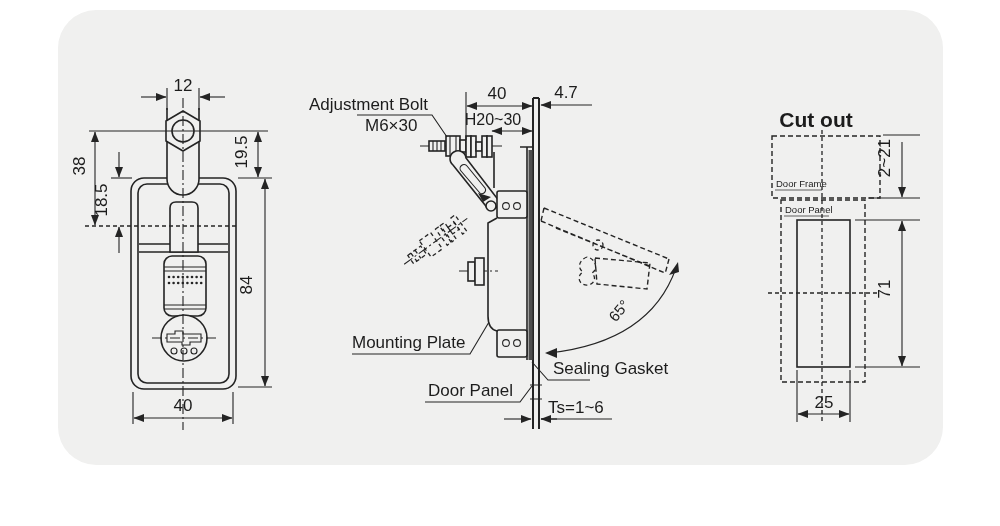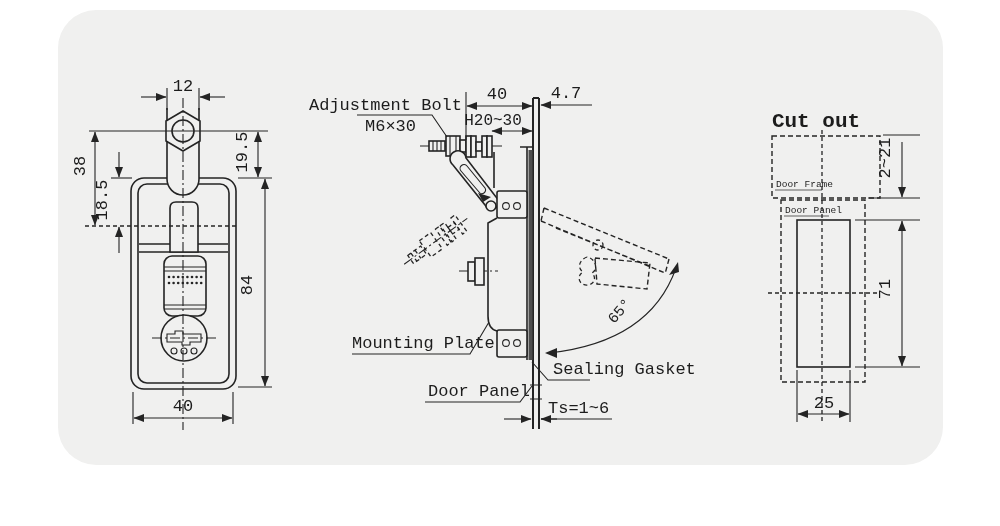--- a/index.html
+++ b/index.html
@@ -3,7 +3,7 @@
 <meta charset="utf-8">
 <style>
   html,body{margin:0;padding:0;background:#ffffff;}
-  .stage{width:1000px;height:526px;position:relative;font-family:Liberation Mono, monospace;}
+  .stage{width:1000px;height:526px;position:relative;font-family:Liberation Sans, sans-serif;}
   svg{display:block;}
   text{fill:#1c1c1c;}
   .lbl{font-size:17px;}

